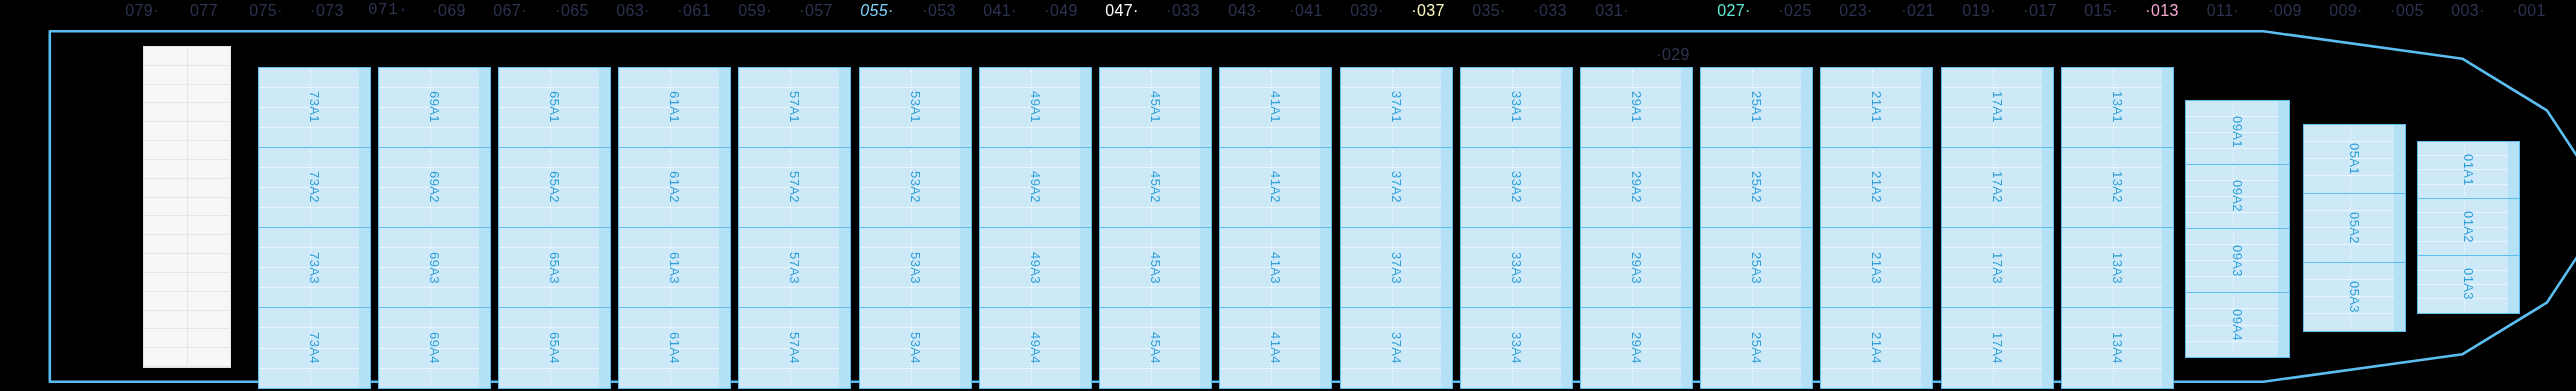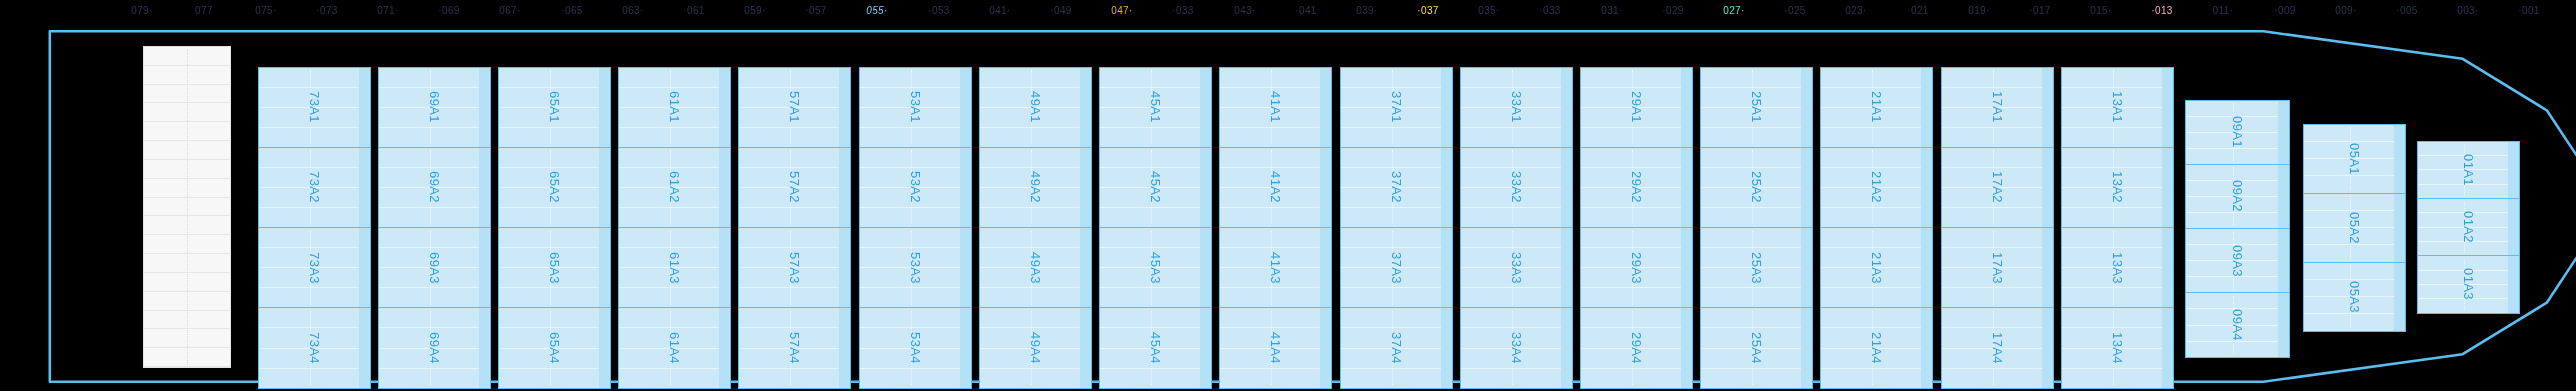--- a/index.html
+++ b/index.html
@@ -34,7 +34,7 @@
     position: absolute;
     top: 0.9px;
     transform: translateX(-50%);
-    font-size: 10px;
+    font-size: 16px;
     letter-spacing: 0.4px;
     color: #2b3350;
     white-space: nowrap;

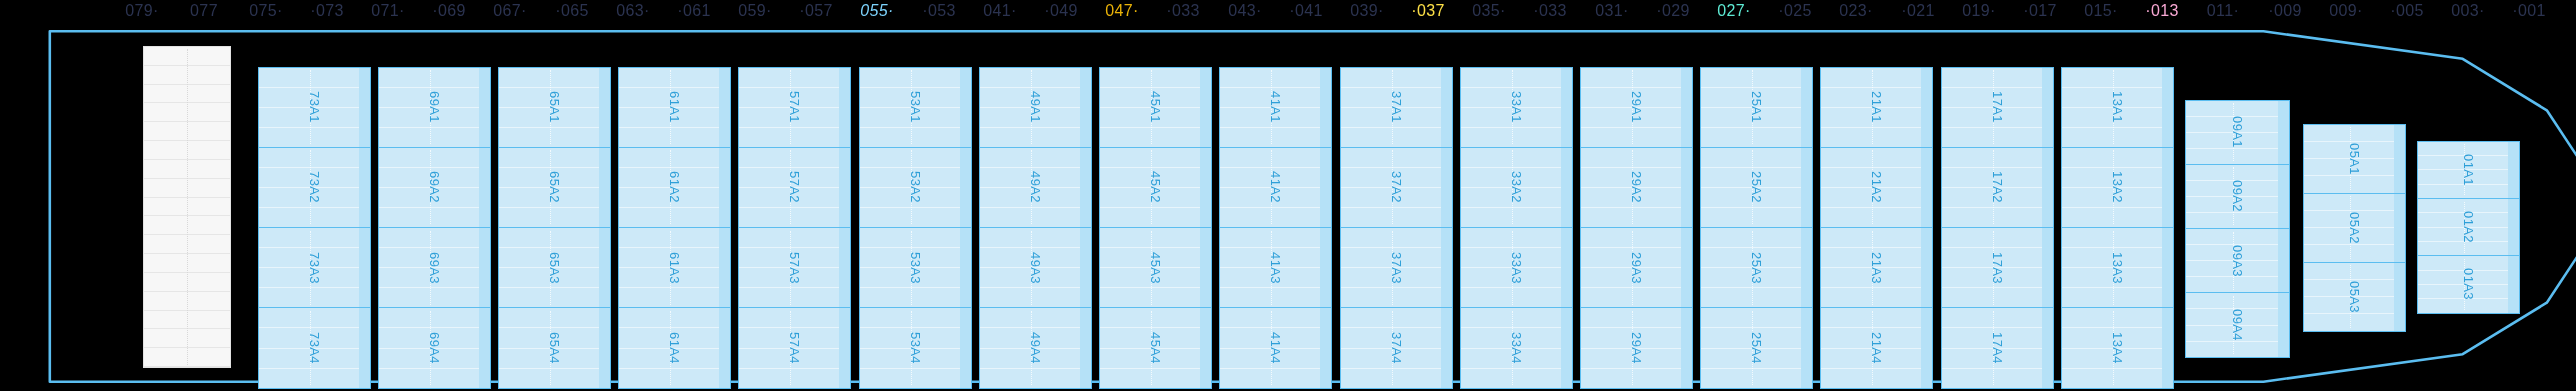--- a/index.html
+++ b/index.html
@@ -160,7 +160,7 @@
       <span class="tick" style="left: 204px; color: rgb(43, 51, 80);">077</span>
       <span class="tick" style="left: 266px; color: rgb(43, 51, 80);">075·</span>
       <span class="tick" style="left: 327px; color: rgb(43, 51, 80);">·073</span>
-      <span class="tick" style="left: 388px; color: rgb(43, 51, 80);">071·</span>
+      <span class="tick" style="left: 388px; color: rgb(43, 51, 80); font-family: Liberation Mono, monospace;">071·</span>
       <span class="tick" style="left: 449px; color: rgb(43, 51, 80);">·069</span>
       <span class="tick" style="left: 510px; color: rgb(43, 51, 80);">067·</span>
       <span class="tick" style="left: 572px; color: rgb(43, 51, 80);">·065</span>

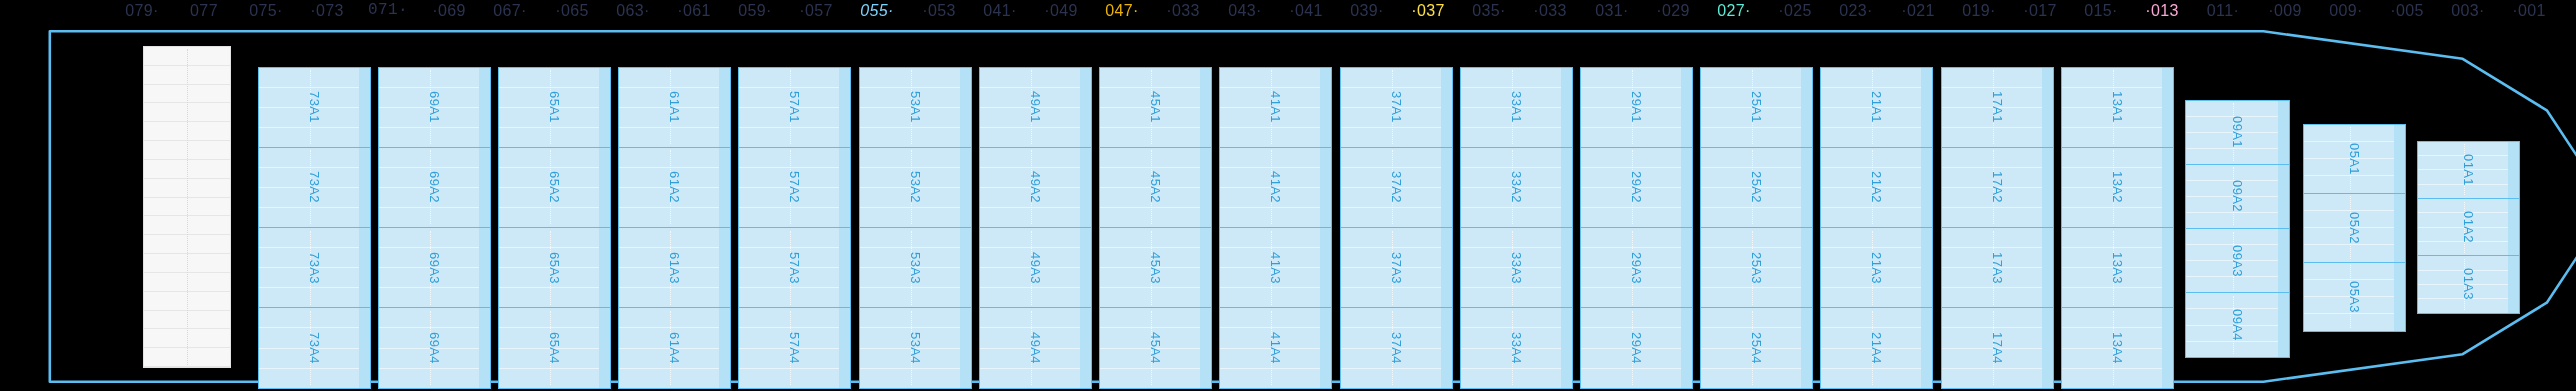--- a/index.html
+++ b/index.html
@@ -172,7 +172,7 @@
       <span class="tick" style="left: 939px; color: rgb(43, 51, 80);">·053</span>
       <span class="tick" style="left: 1000px; color: rgb(43, 51, 80);">041·</span>
       <span class="tick" style="left: 1061px; color: rgb(43, 51, 80);">·049</span>
-      <span class="tick" style="left: 1122px; color: #eab308;">047·</span>
+      <span class="tick" style="left: 1122px; color: #ffffff;">047·</span>
       <span class="tick" style="left: 1183px; color: rgb(43, 51, 80);">·033</span>
       <span class="tick" style="left: 1245px; color: rgb(43, 51, 80);">043·</span>
       <span class="tick" style="left: 1306px; color: rgb(43, 51, 80);">·041</span>

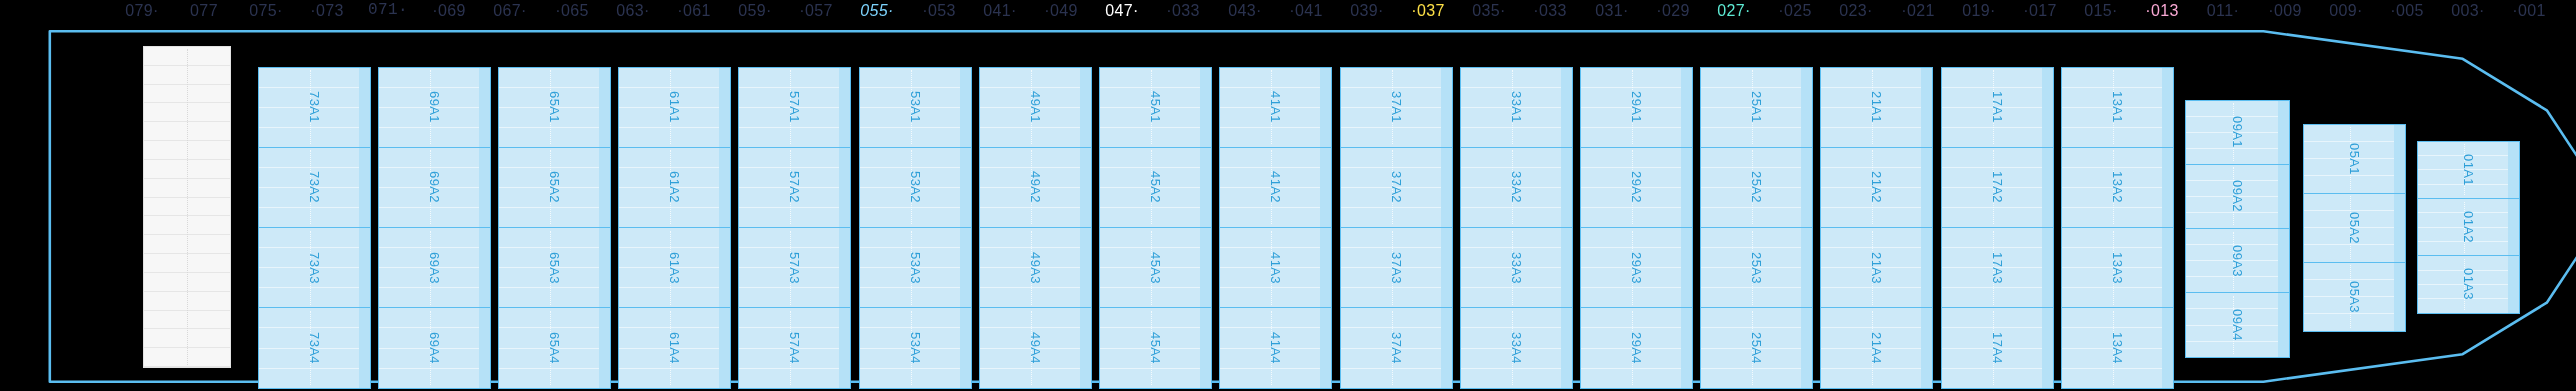--- a/index.html
+++ b/index.html
@@ -177,7 +177,7 @@
       <span class="tick" style="left: 1245px; color: rgb(43, 51, 80);">043·</span>
       <span class="tick" style="left: 1306px; color: rgb(43, 51, 80);">·041</span>
       <span class="tick" style="left: 1367px; color: rgb(43, 51, 80);">039·</span>
-      <span class="tick" style="left: 1428px; color: #fde047;">·037</span>
+      <span class="tick" style="left: 1428px; color: #fef9c3;">·037</span>
       <span class="tick" style="left: 1489px; color: rgb(43, 51, 80); text-align: center;">035·</span>
       <span class="tick" style="left: 1550px; color: rgb(43, 51, 80);">·033</span>
       <span class="tick" style="left: 1612px; color: rgb(43, 51, 80);">031·</span>

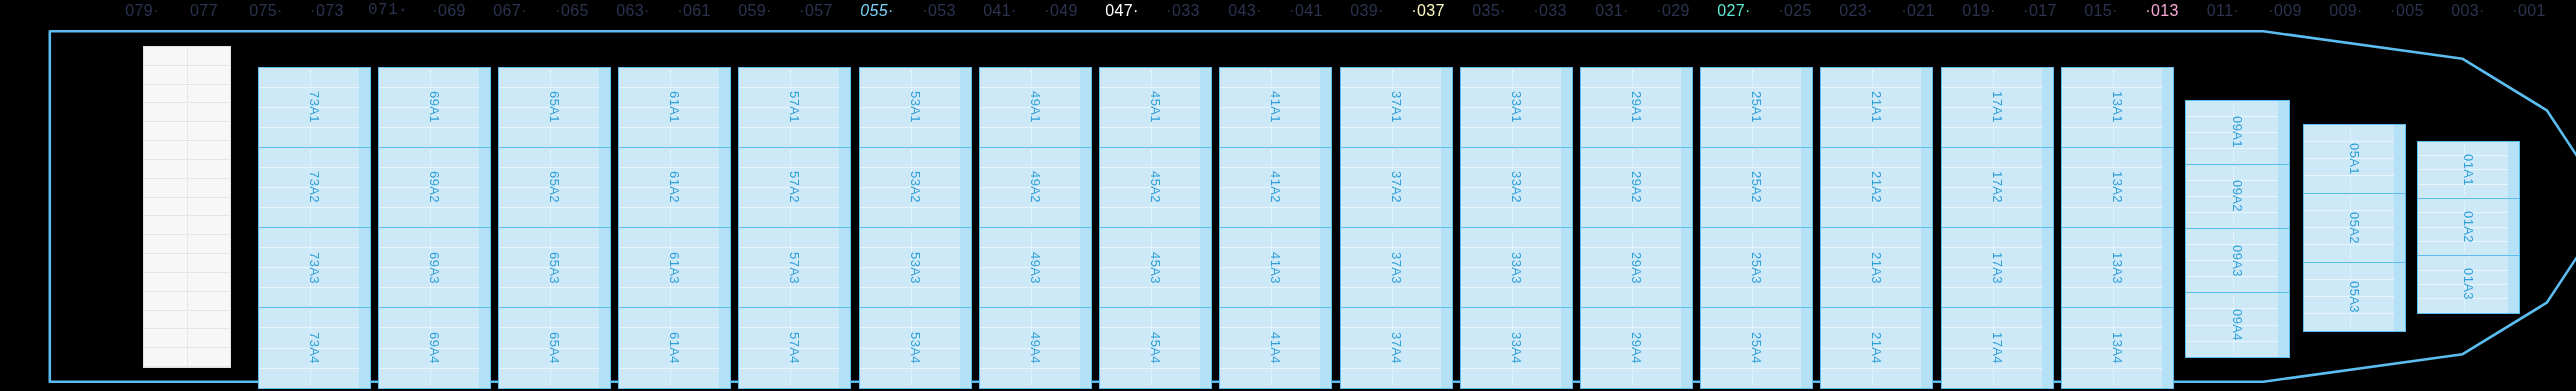--- a/index.html
+++ b/index.html
@@ -181,7 +181,7 @@
       <span class="tick" style="left: 1489px; color: rgb(43, 51, 80); text-align: center;">035·</span>
       <span class="tick" style="left: 1550px; color: rgb(43, 51, 80);">·033</span>
       <span class="tick" style="left: 1612px; color: rgb(43, 51, 80);">031·</span>
-      <span class="tick" style="left: 1673px; color: rgb(43, 51, 80);">·029</span>
+      <span class="tick" style="left: 1673px; color: rgb(43, 51, 80); margin-top: 44px;">·029</span>
       <span class="tick" style="left: 1734px; color: #5eead4;">027·</span>
       <span class="tick" style="left: 1795px; color: rgb(43, 51, 80);">·025</span>
       <span class="tick" style="left: 1856px; color: rgb(43, 51, 80);">023·</span>

